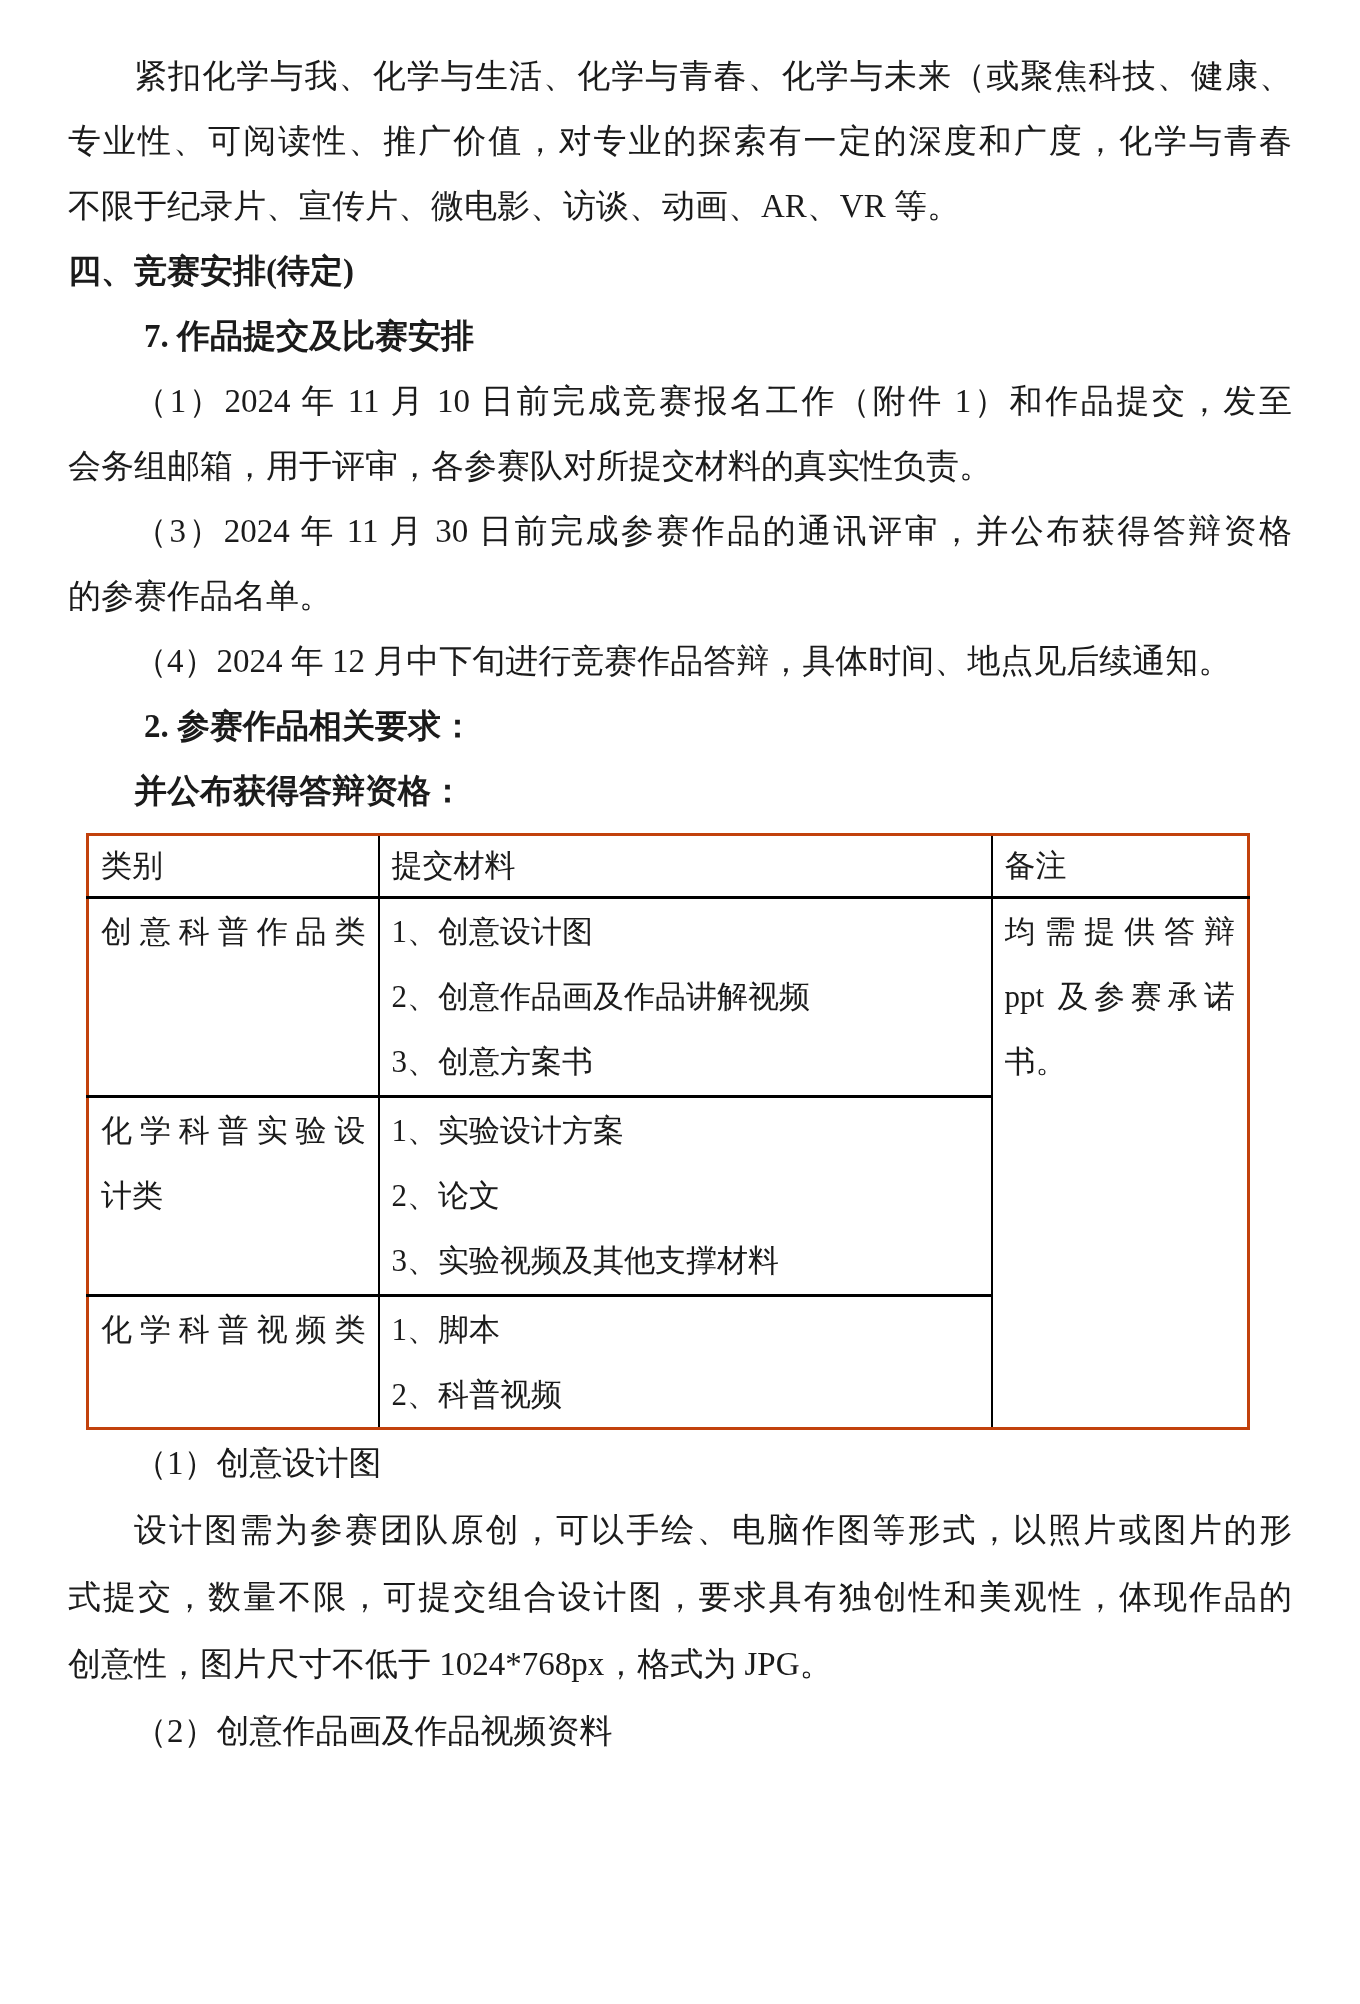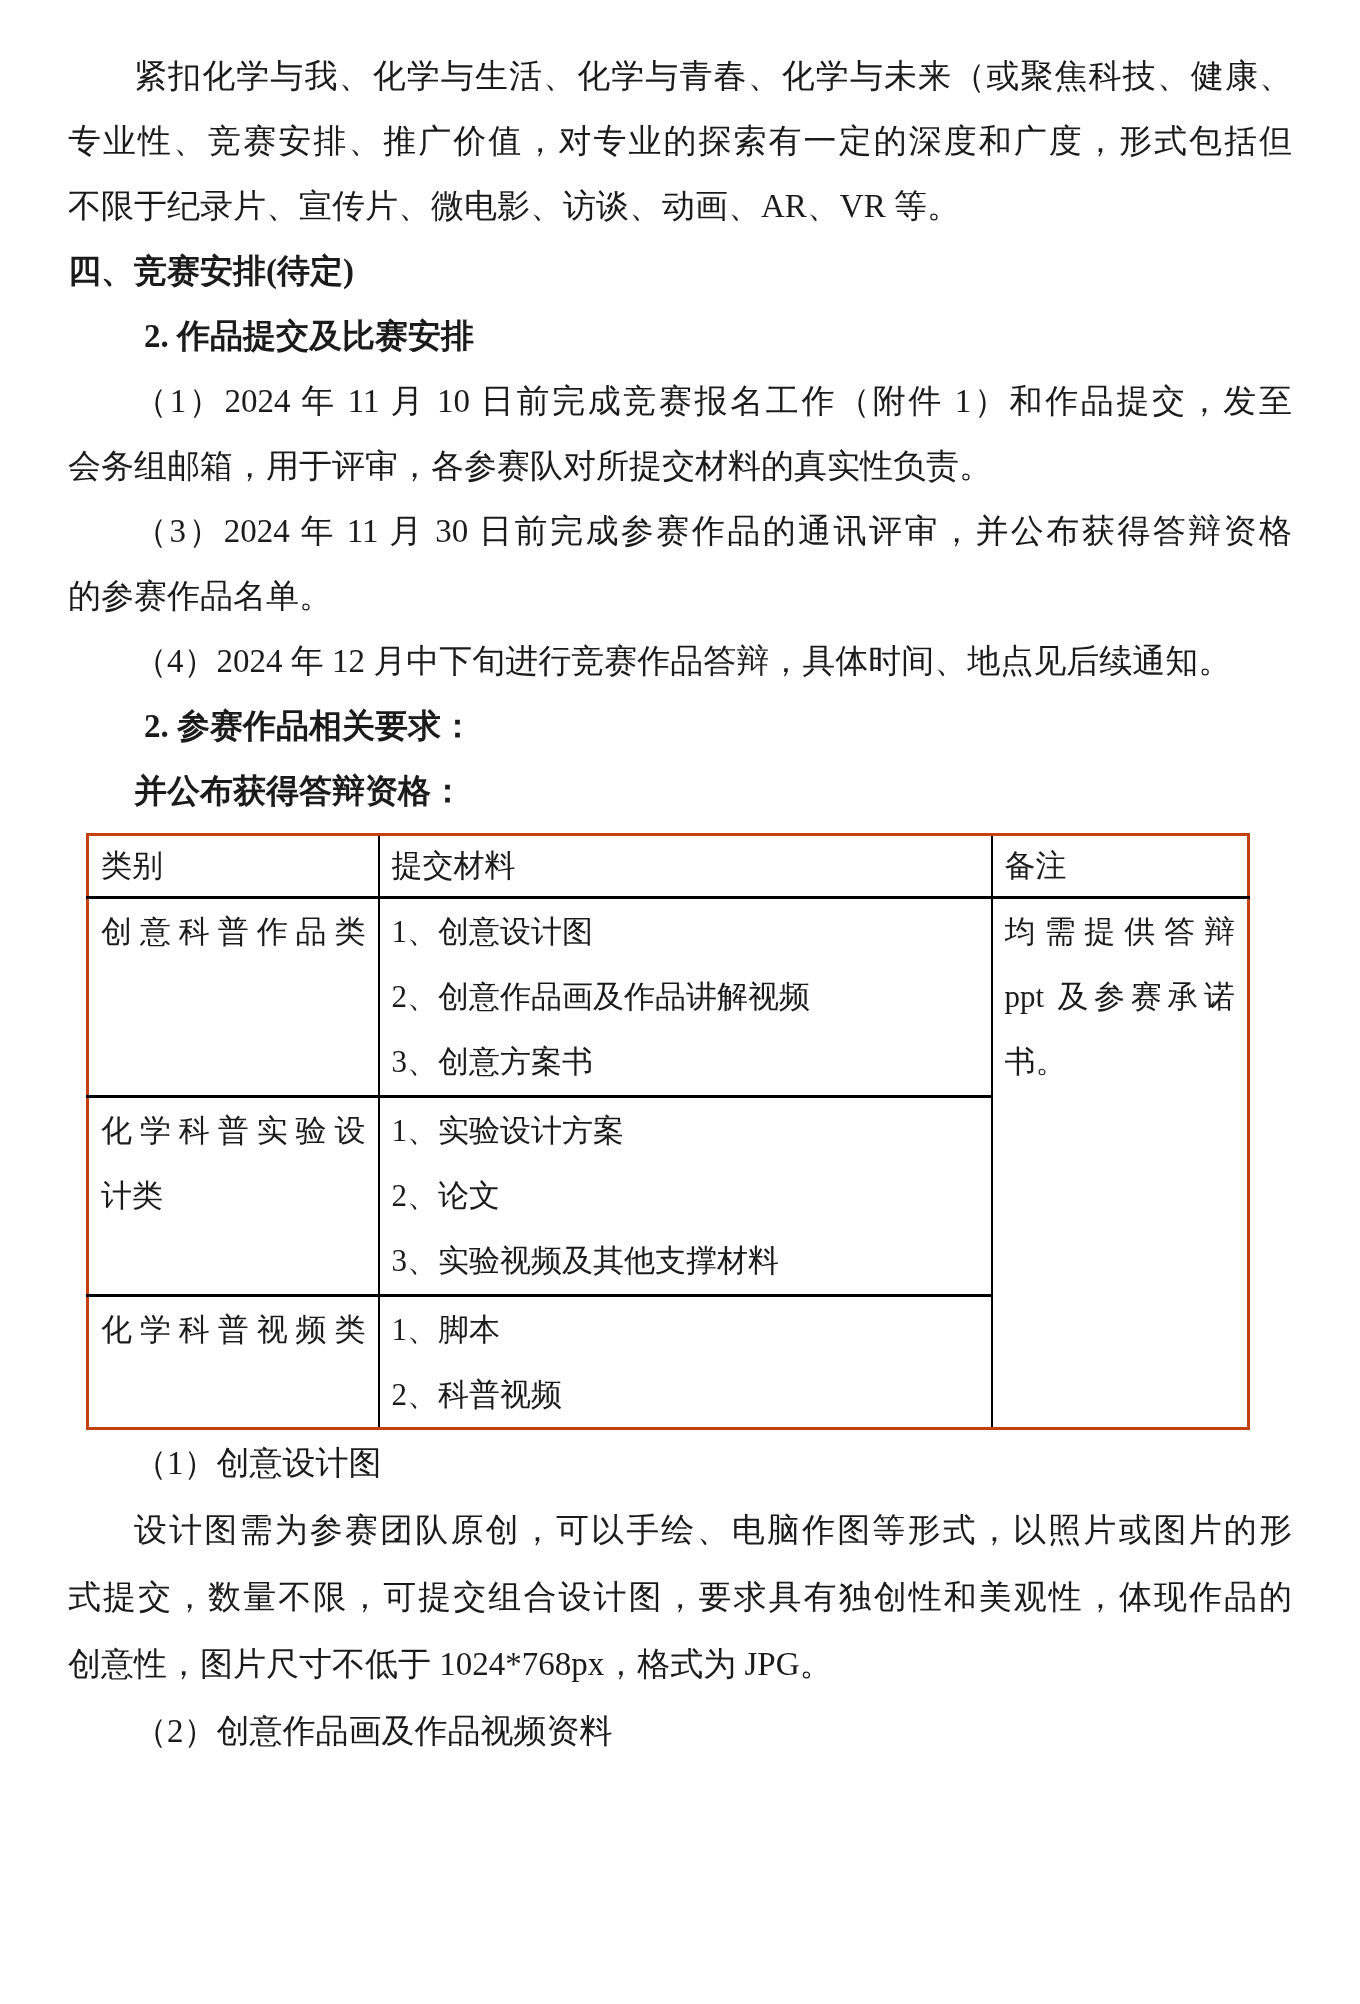--- a/index.html
+++ b/index.html
@@ -73,7 +73,7 @@
 
     <div>
       <span class="line j indent">紧扣化学与我、化学与生活、化学与青春、化学与未来（或聚焦科技、健康、</span>
-      <span class="line j">专业性、竞赛安排、推广价值，对专业的探索有一定的深度和广度，形式包括但</span>
+      <span class="line j">专业性、可阅读性、推广价值，对专业的探索有一定的深度和广度，化学与青春</span>
       <span class="line">不限于纪录片、宣传片、微电影、访谈、动画、AR、VR 等。</span>
     </div>
 

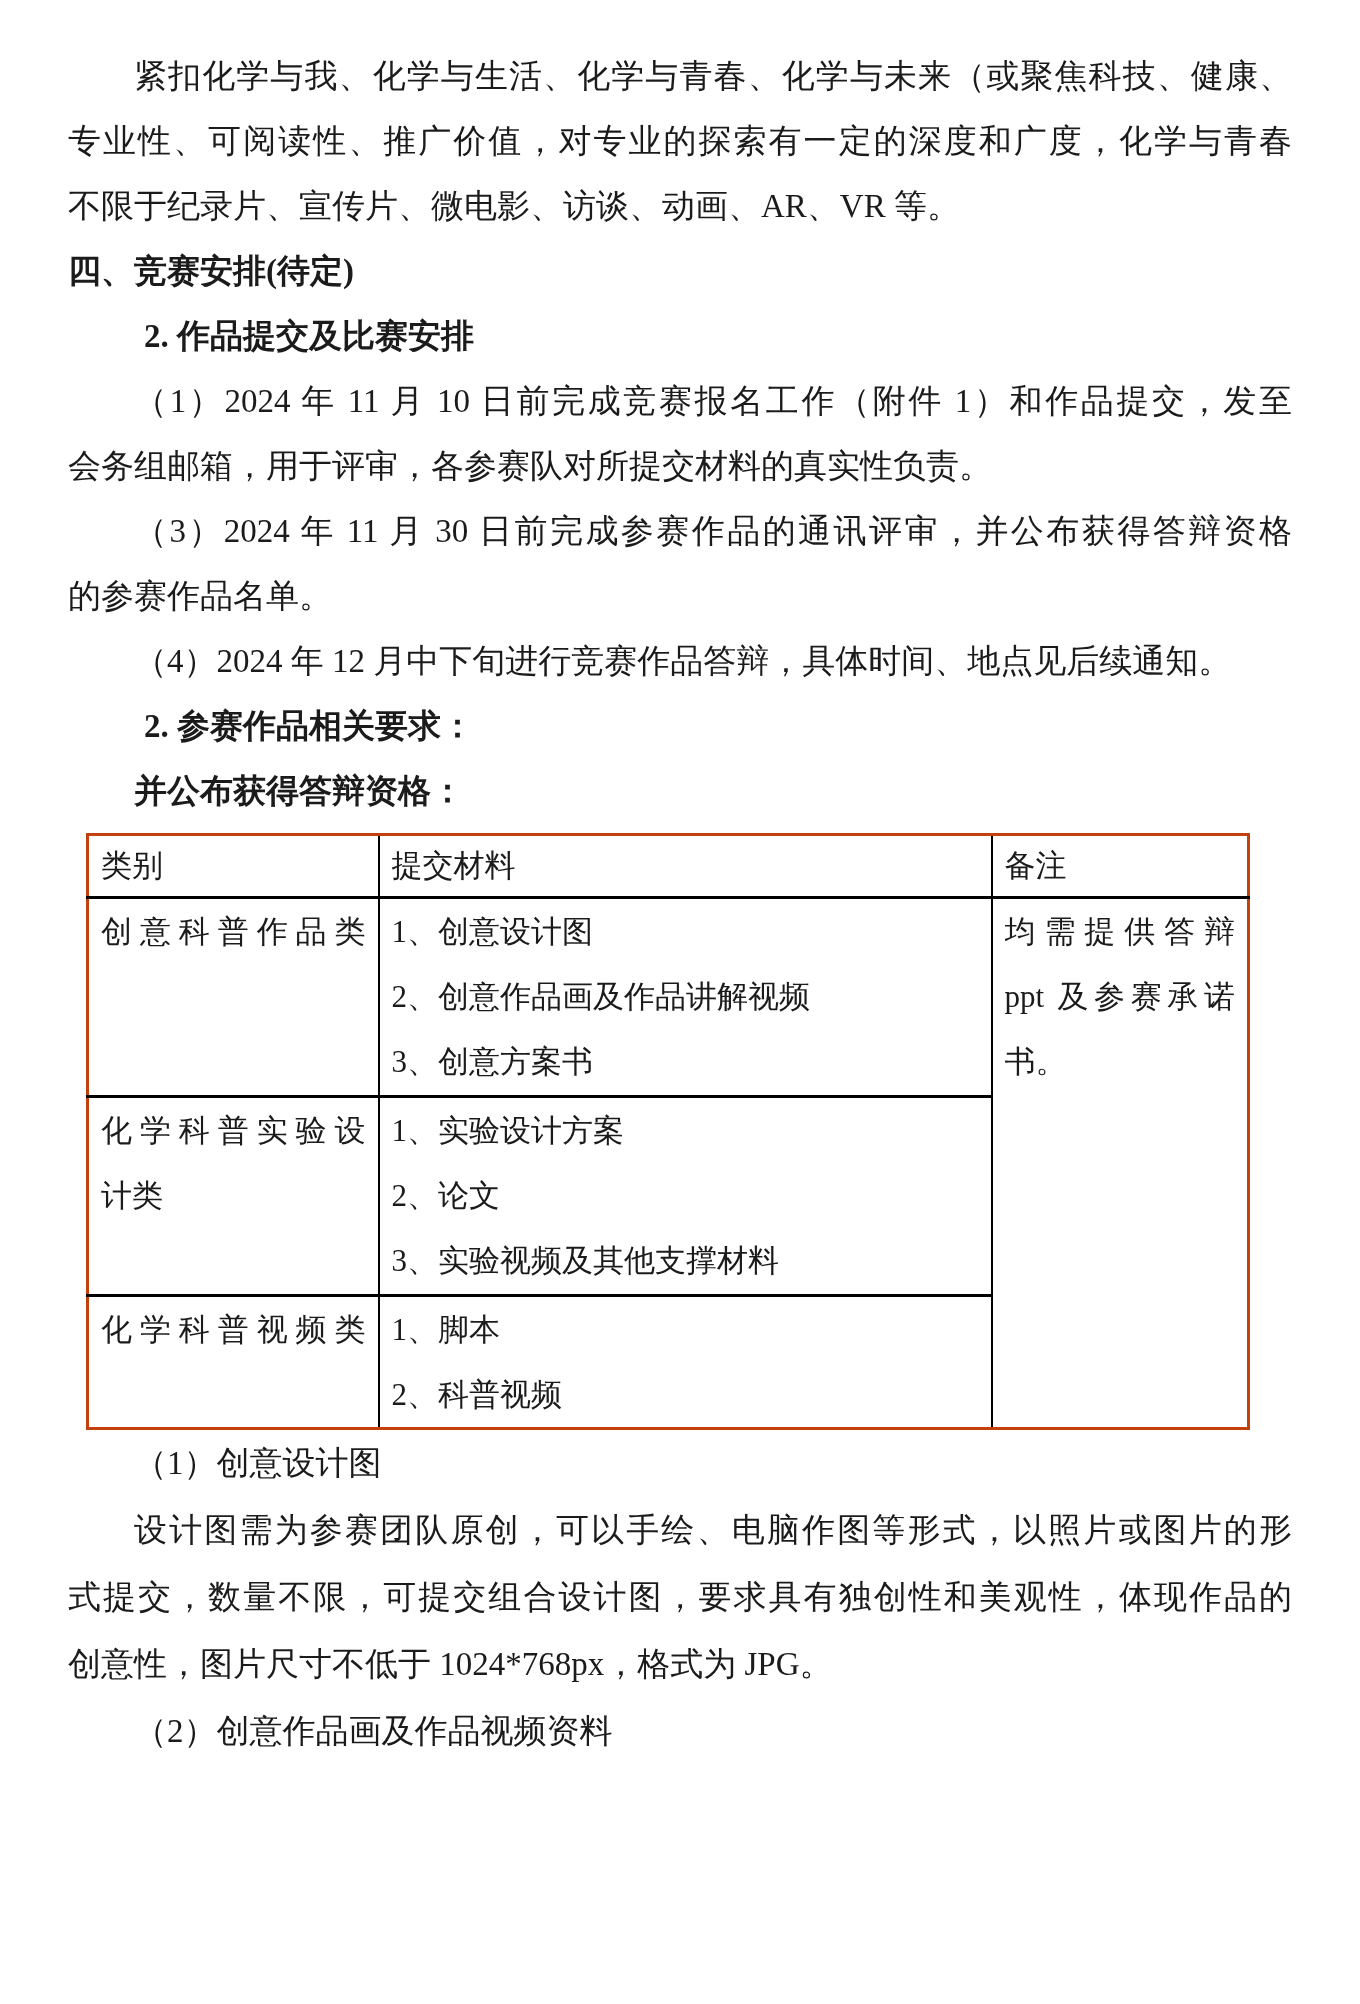--- a/index.html
+++ b/index.html
@@ -79,7 +79,7 @@
 
     <div class="line bold">四、竞赛安排(待定)</div>
 
-    <div class="line bold indent2">2. 作品提交及比赛安排</div>
+    <div class="line bold indent2">7. 作品提交及比赛安排</div>
 
     <div>
       <span class="line j indent">（1）2024 年 11 月 10 日前完成竞赛报名工作（附件 1）和作品提交，发至</span>

